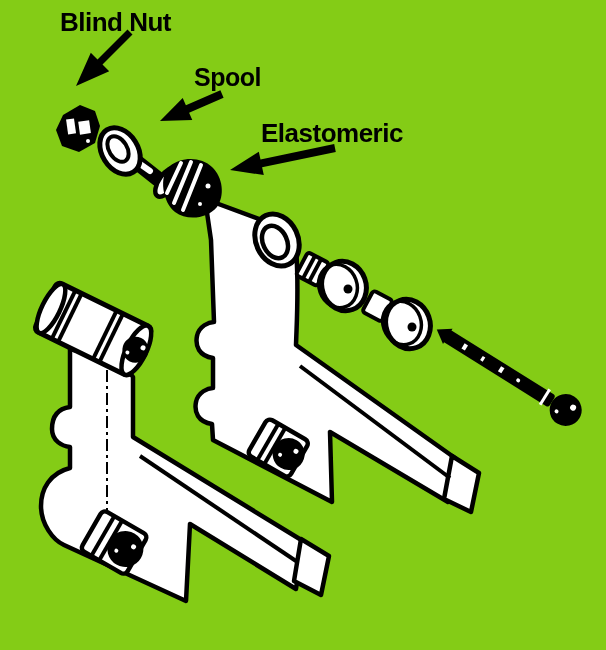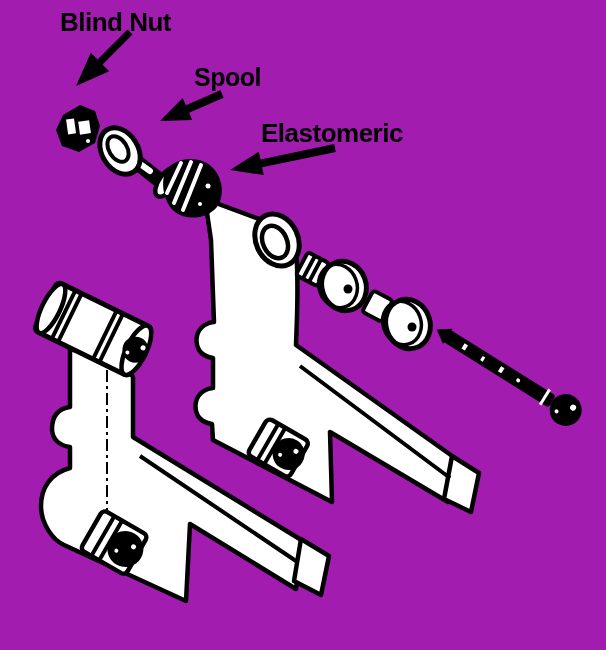--- a/index.html
+++ b/index.html
@@ -6,7 +6,7 @@
   .stage{
     position:relative;
     width:606px;height:650px;
-    background:#a21caf;
+    background:#84cc16;
     overflow:hidden;
     font-family:"Liberation Sans", sans-serif;
   }

